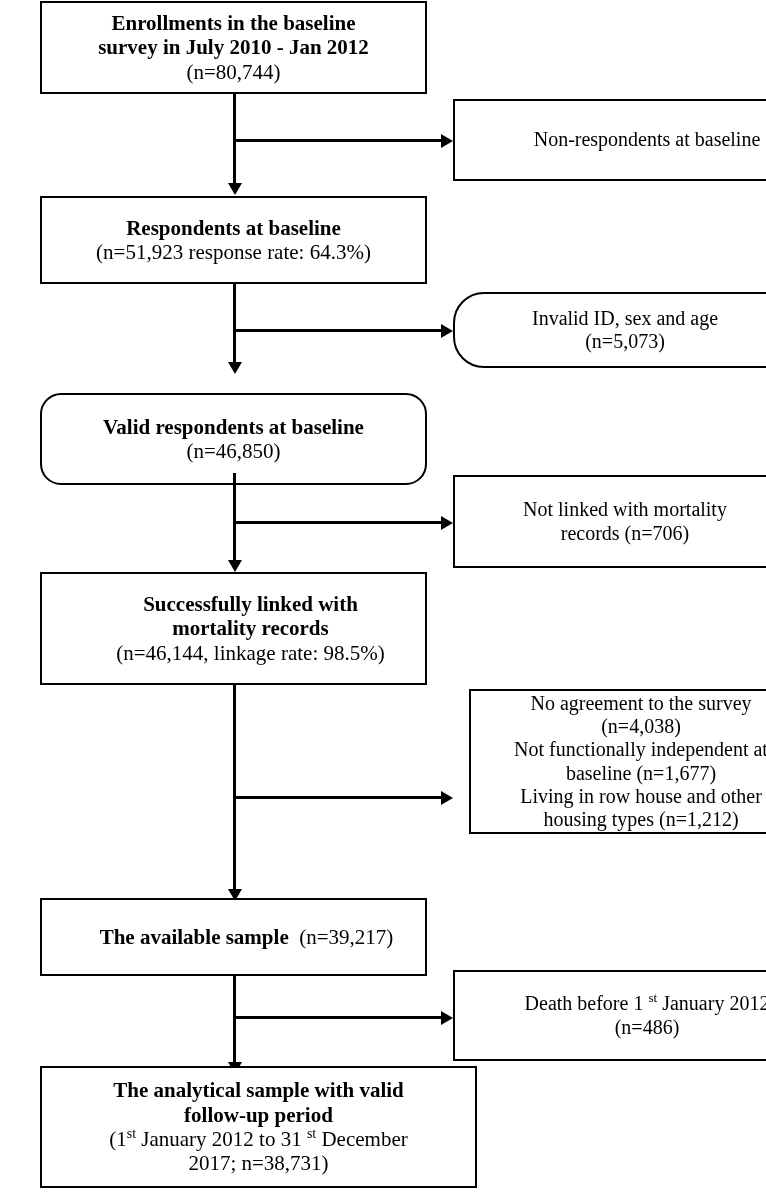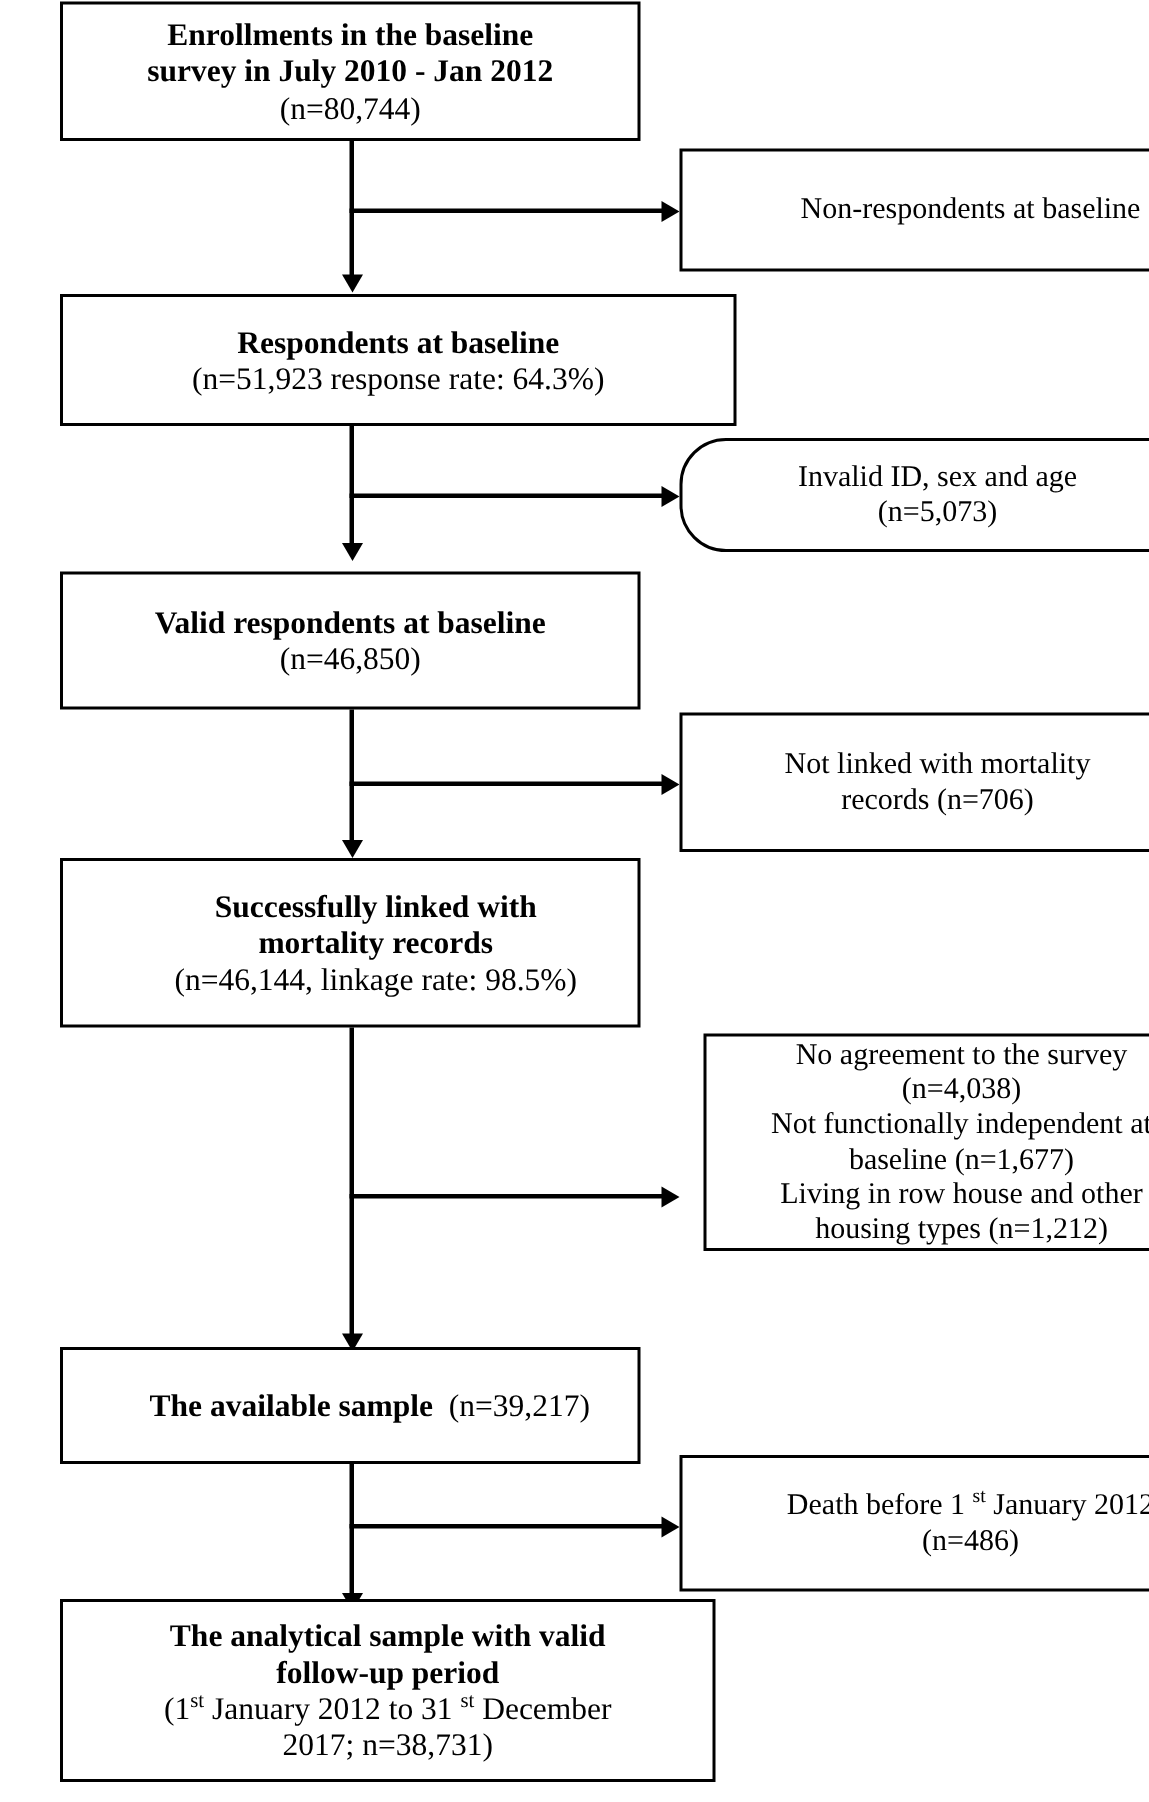--- a/index.html
+++ b/index.html
@@ -111,7 +111,7 @@
     <span class="ln">Non-respondents at baseline</span>
   </div>
 
-  <div class="box main-box" style="left:1px; top:196px; width:451px; height:88px;">
+  <div class="box main-box" style="left:1px; top:196px; width:387px; height:88px;">
     <span class="ln hdr">Respondents at baseline</span>
     <span class="ln sub">(n=51,923 response rate: 64.3%)</span>
   </div>

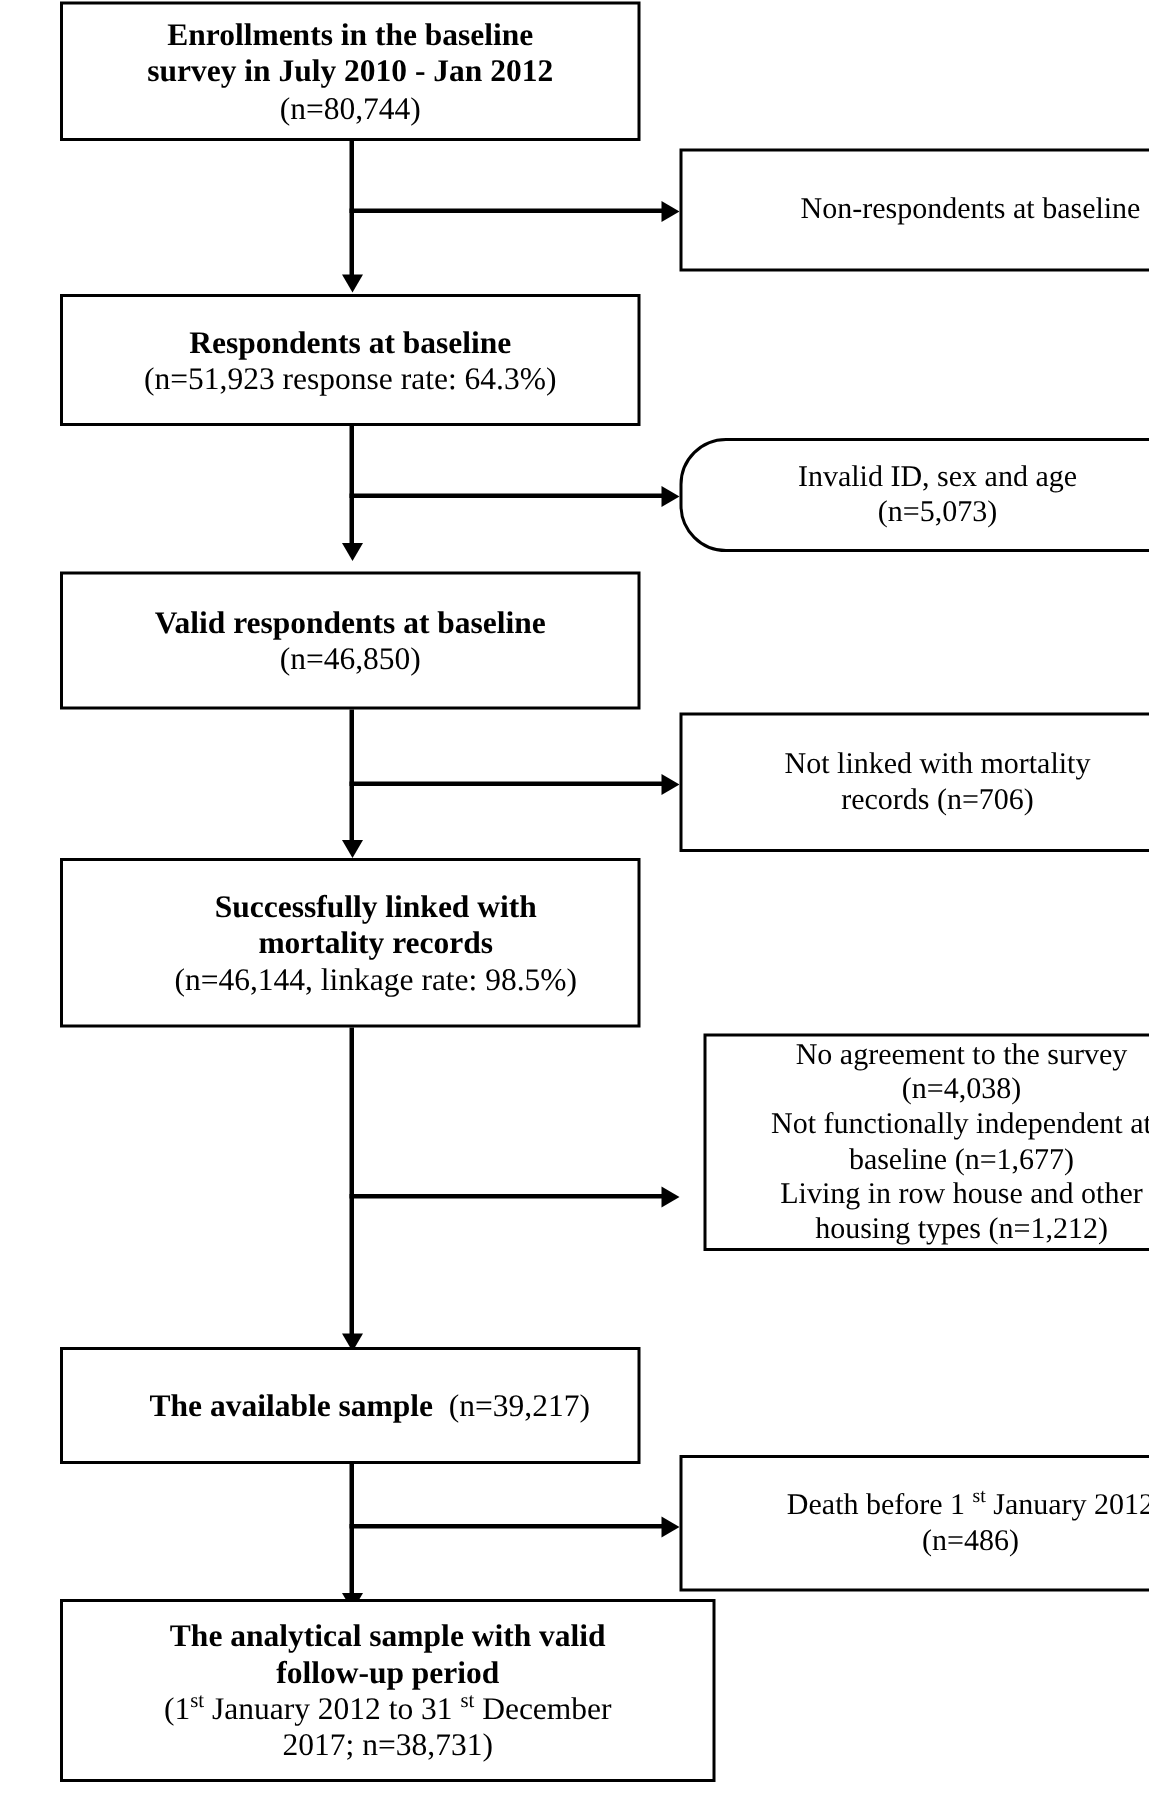--- a/index.html
+++ b/index.html
@@ -126,7 +126,7 @@
     <span class="ln">(n=5,073)</span>
   </div>
 
-  <div class="box main-box" style="left:1px; top:381px; width:387px; height:92px;">
+  <div class="box main-box" style="left:1px; top:393px; width:387px; height:92px;border-radius:21px;">
     <span class="ln hdr">Valid respondents at baseline</span>
     <span class="ln sub">(n=46,850)</span>
   </div>

